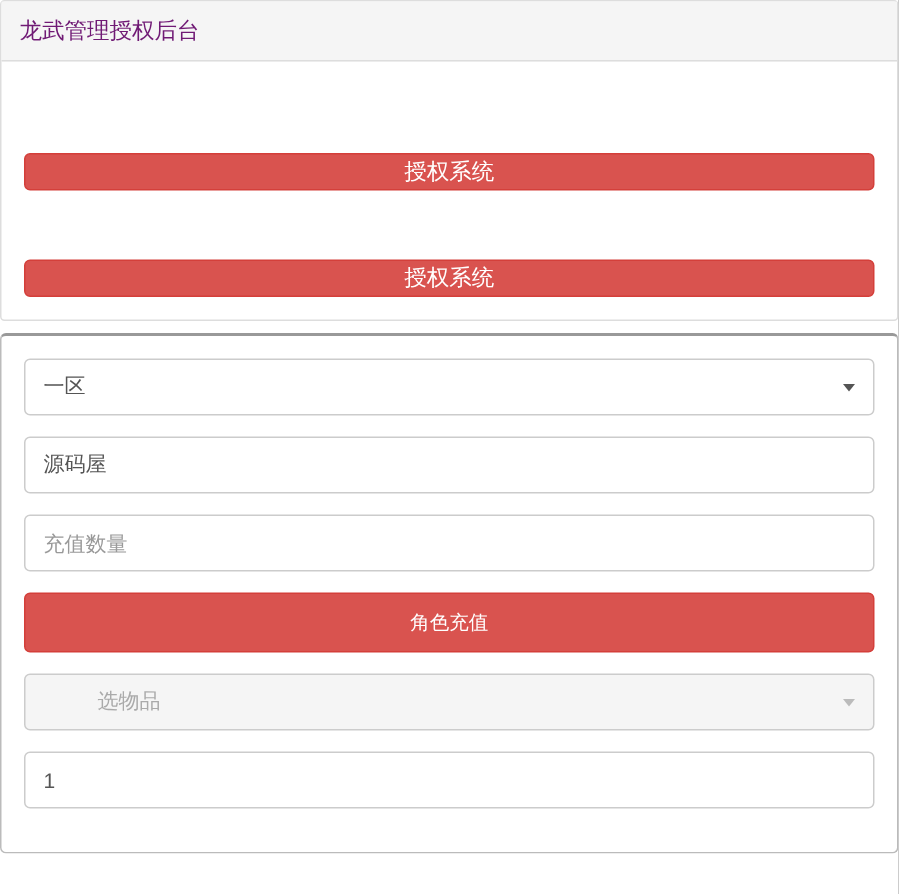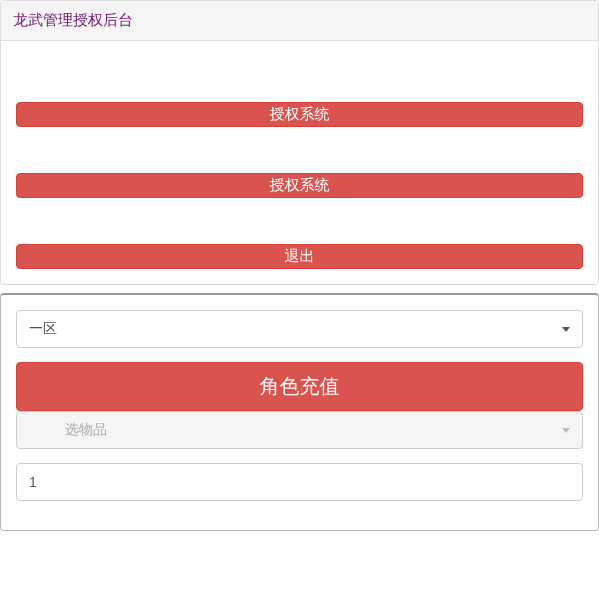--- a/index.html
+++ b/index.html
@@ -114,7 +114,6 @@
   <div class="top-body">
     <button class="btn-red">授权系统</button>
     <button class="btn-red">授权系统</button>
-    <button class="btn-red">退出</button>
   </div>
 </div>
 

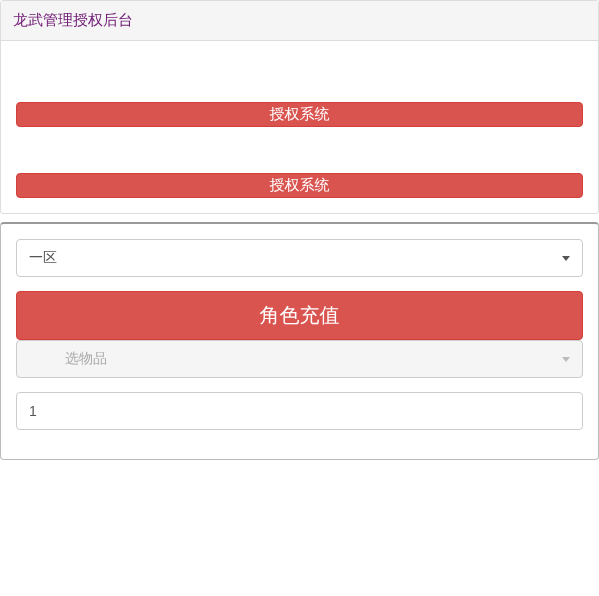--- a/index.html
+++ b/index.html
@@ -126,6 +126,7 @@
     </div>
   </div>
 
+  <input type="text" class="form-control" value="源码屋" style="">
 
 
   <button class="btn-action">角色充值</button>

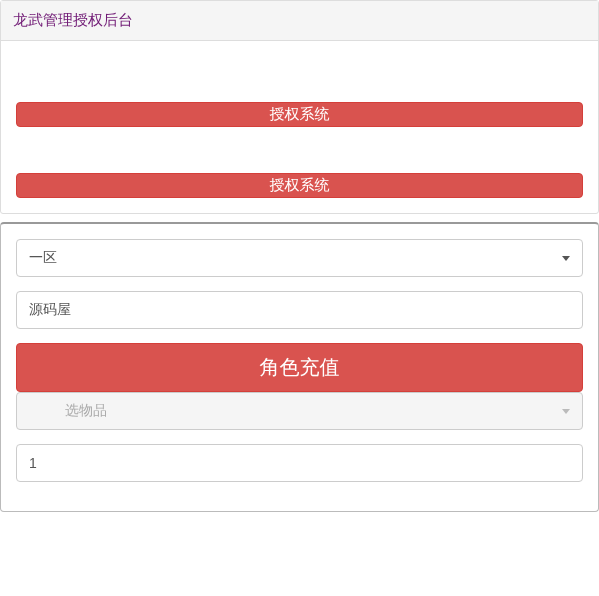--- a/index.html
+++ b/index.html
@@ -128,6 +128,7 @@
 
   <input type="text" class="form-control" value="源码屋" style="">
 
+  <input type="text" class="form-control" placeholder="充值数量" style="">
 
   <button class="btn-action">角色充值</button>
 

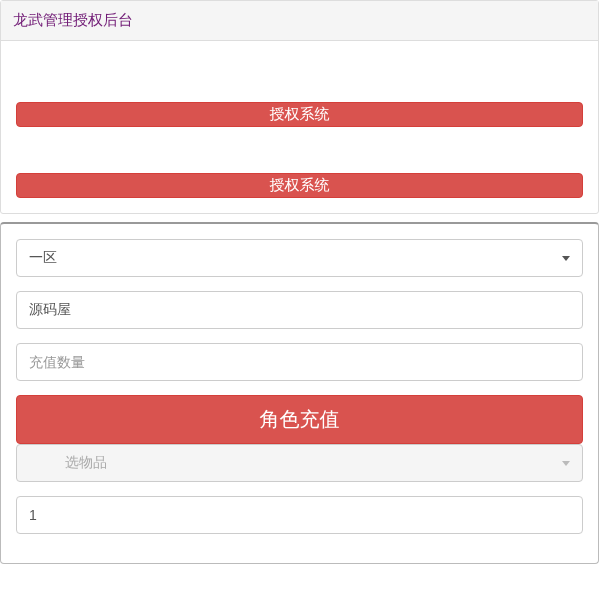--- a/index.html
+++ b/index.html
@@ -100,10 +100,10 @@
       border: 1px solid #d43f3a;
       border-radius: 4px;
       padding: 10px 0;
-      font-size: 20px;
+      font-size: 13px;
       text-align: center;
       cursor: pointer;
-      margin-bottom: 0;
+      margin-bottom: 14px;
     }
   </style>
 </head>

